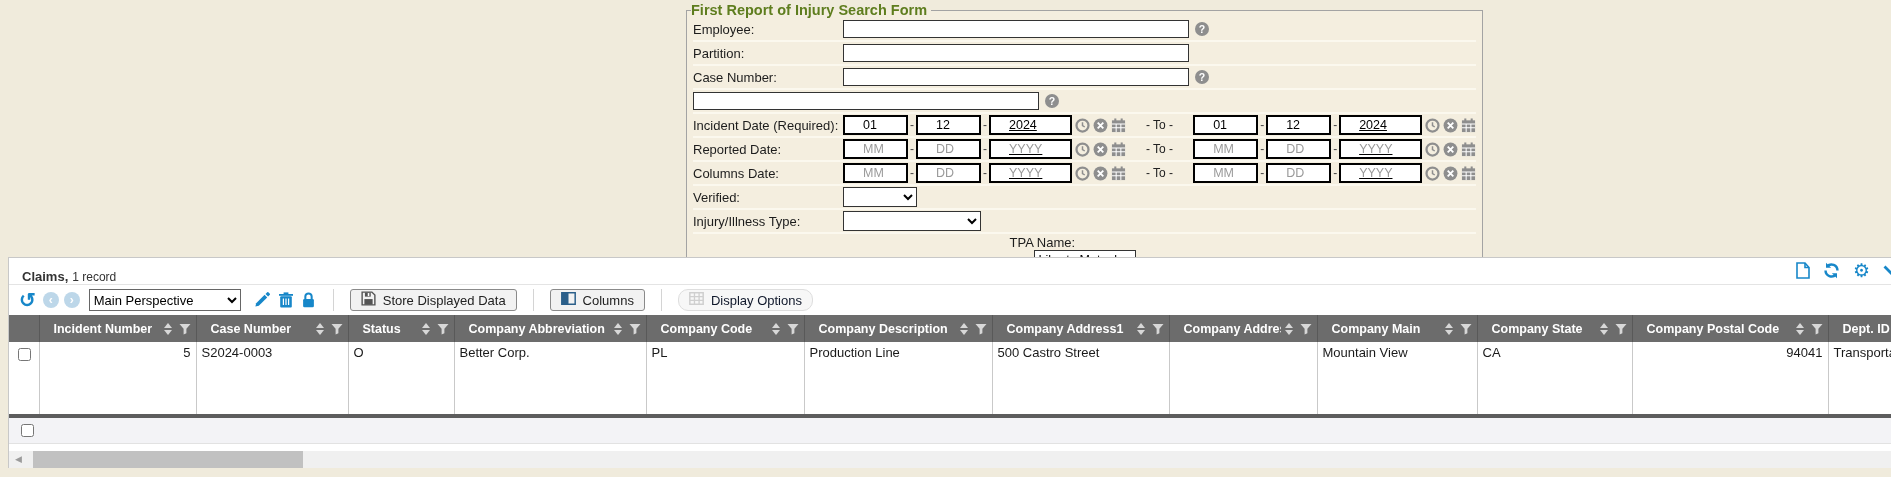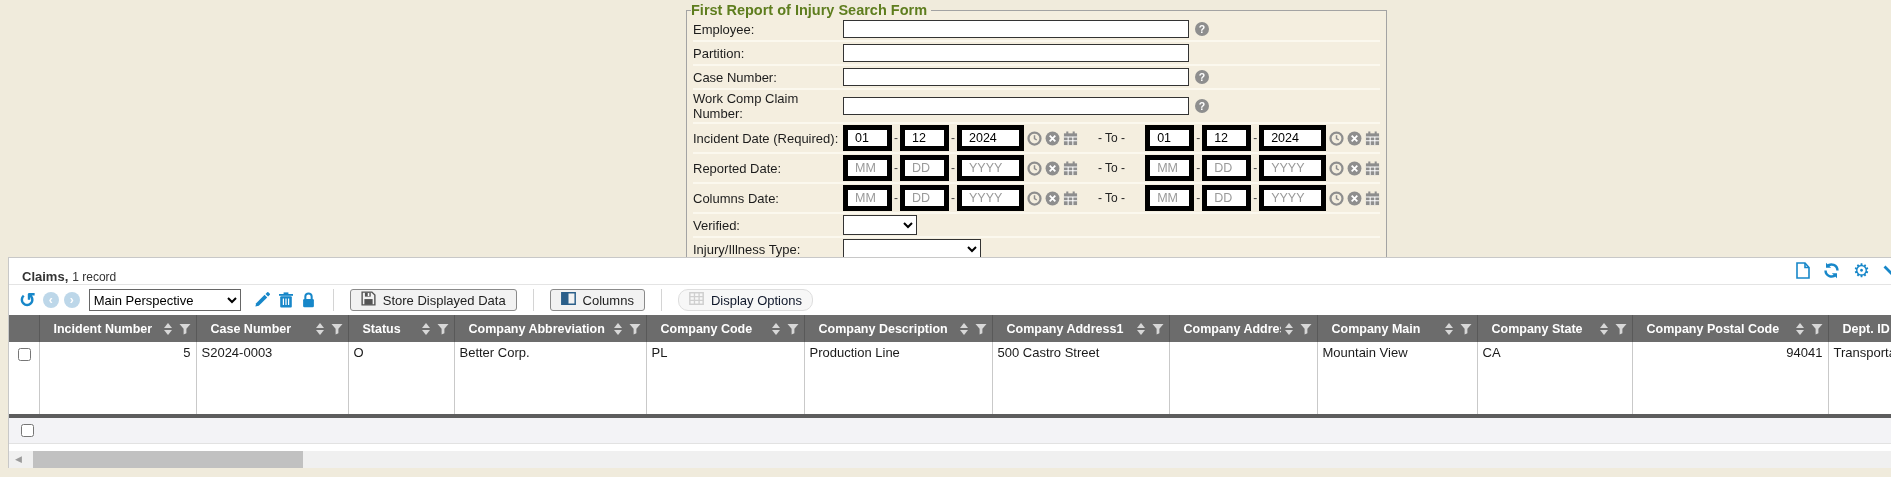--- a/index.html
+++ b/index.html
@@ -107,7 +107,6 @@
     </div>
 
     <div class="frow">
-      <label>Work Comp Claim Number:</label>
       <div class="fval">
         <input type="text" class="tin" value="" style="">
         <span class="help">?</span>

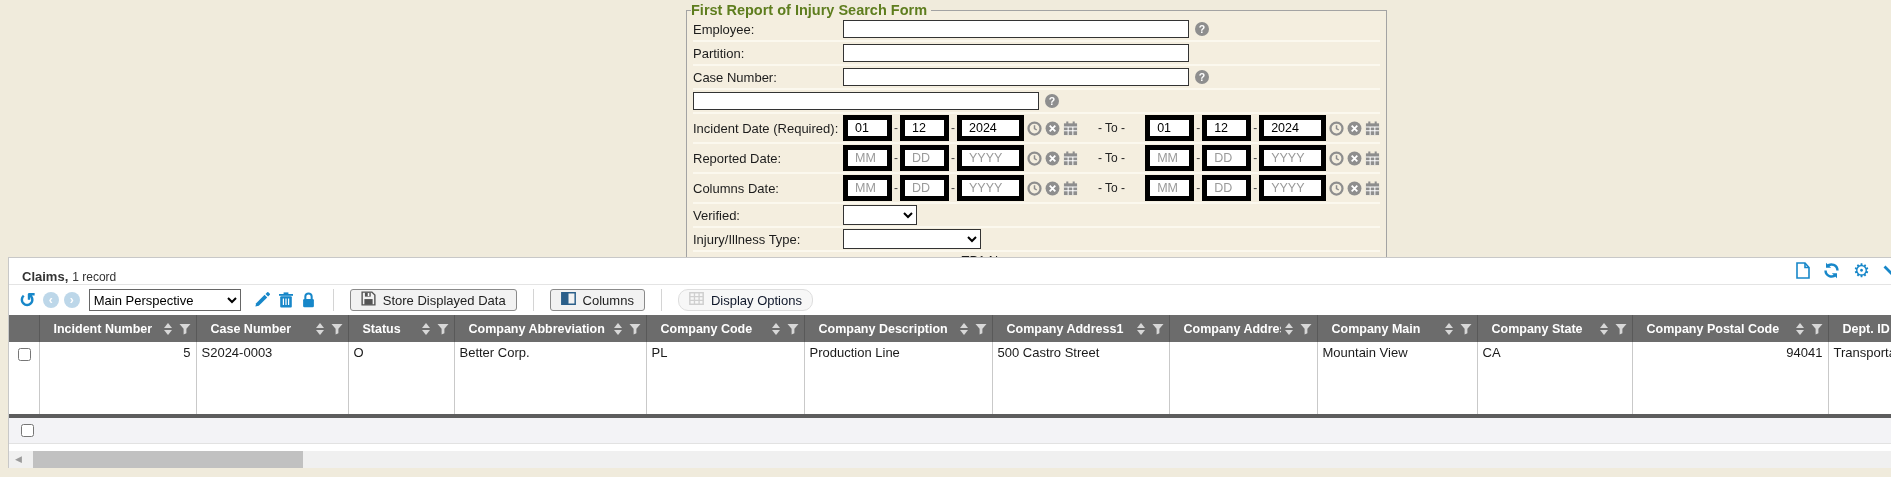--- a/index.html
+++ b/index.html
@@ -20,7 +20,7 @@
        font:12px "Liberation Sans",sans-serif;}
   .help{width:14px;height:14px;border-radius:50%;background:#8e8e8e;color:#fff;font-size:10.5px;
         font-weight:bold;display:inline-flex;align-items:center;justify-content:center;margin-left:6px;flex-shrink:0;}
-  .din{height:14px;border:5px solid #000000;background:#fff;padding:1px 7px;
+  .din{height:14px;border:2px solid #000000;background:#fff;padding:1px 18px;
        font:12.5px "Liberation Sans",sans-serif;}
   .din::placeholder{color:#9a9a9a;}
   .din.mm,.din.dd{width:25px;} .din.yy{width:43px;}

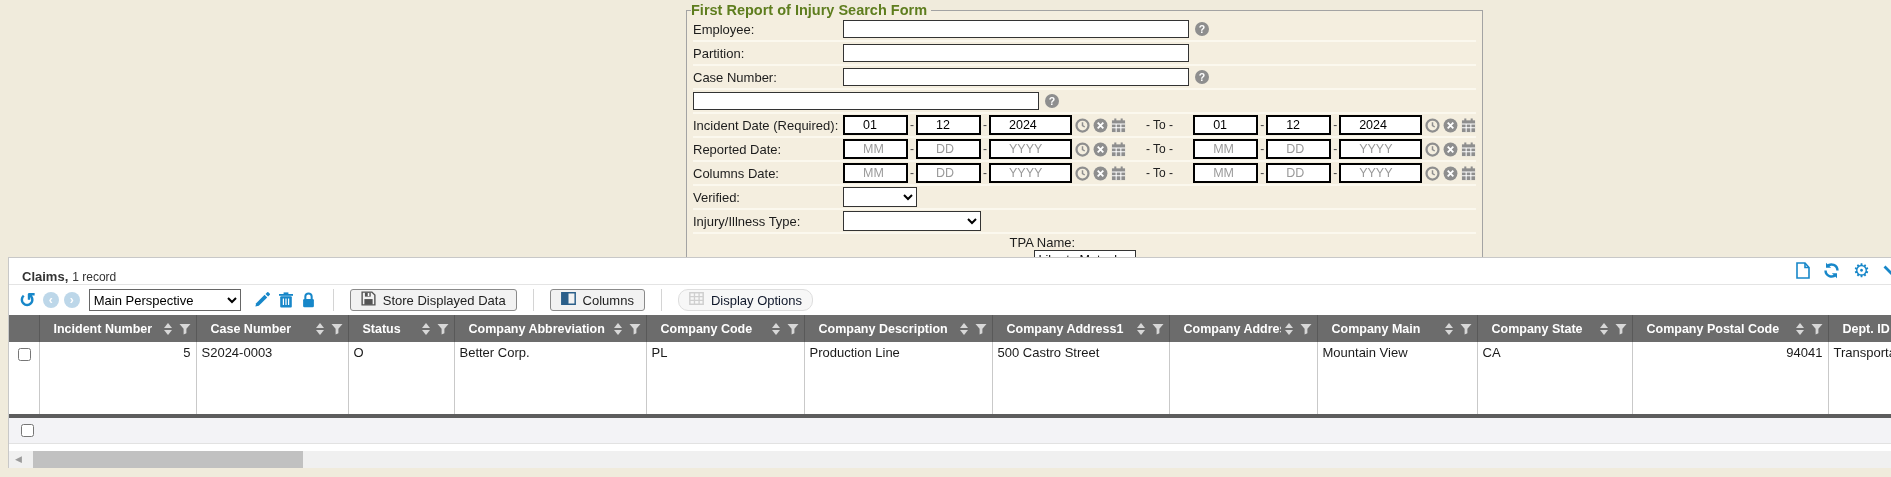--- a/index.html
+++ b/index.html
@@ -23,7 +23,7 @@
   .din{height:14px;border:2px solid #000000;background:#fff;padding:1px 18px;
        font:12.5px "Liberation Sans",sans-serif;}
   .din::placeholder{color:#9a9a9a;}
-  .din.mm,.din.dd{width:25px;} .din.yy{width:43px;}
+  .din.mm,.din.dd{width:25px;} .din.yy{width:43px;text-decoration:underline;}
   .dash{color:#444;margin:0 2px;font-size:12px;}
   .tosep{margin:0 20px;font-size:12px;color:#222;white-space:nowrap;}
   .dicon{display:inline-flex;margin-left:3px;cursor:pointer;}

